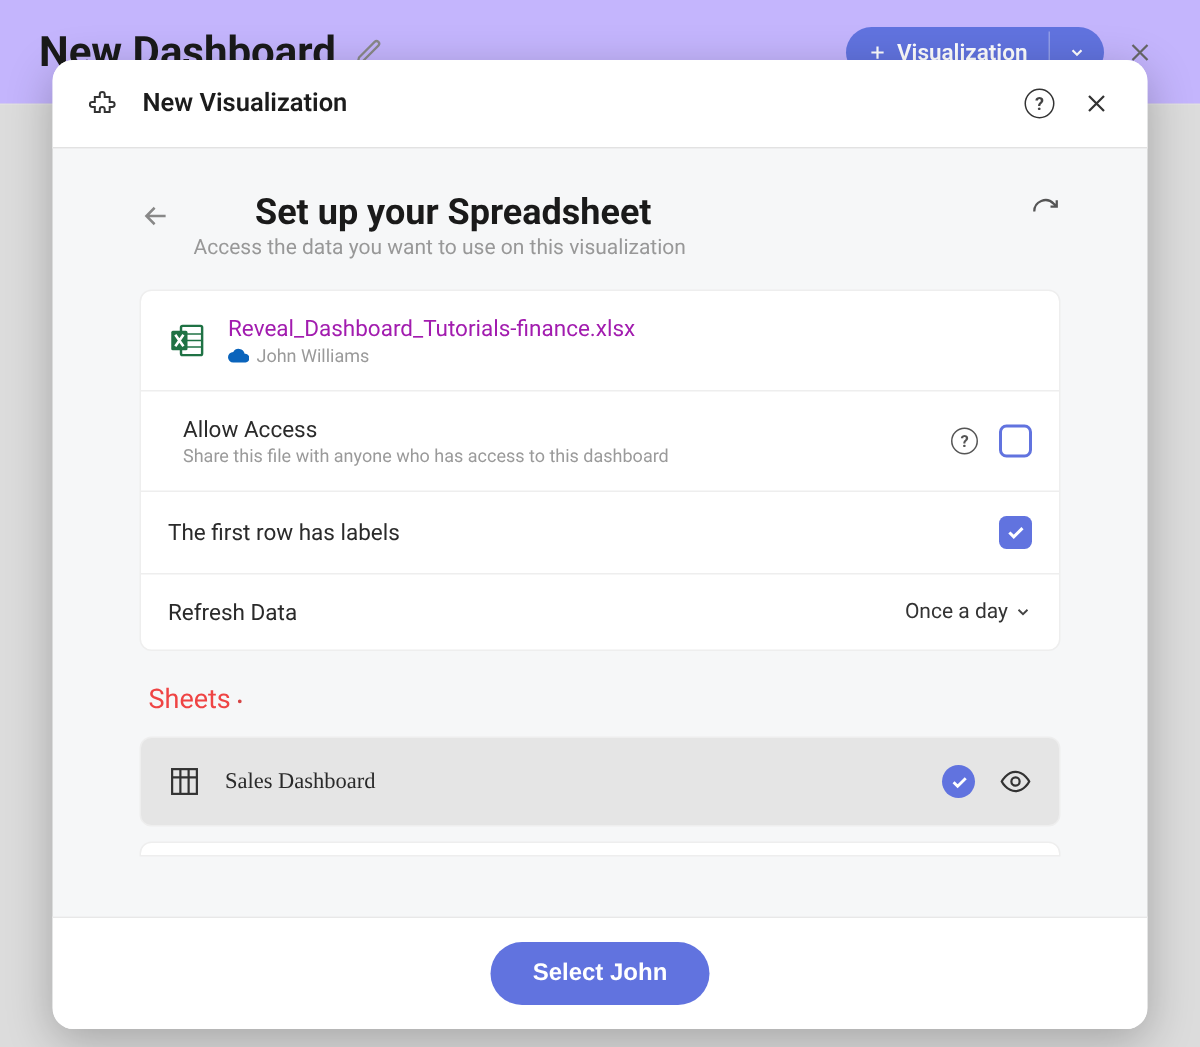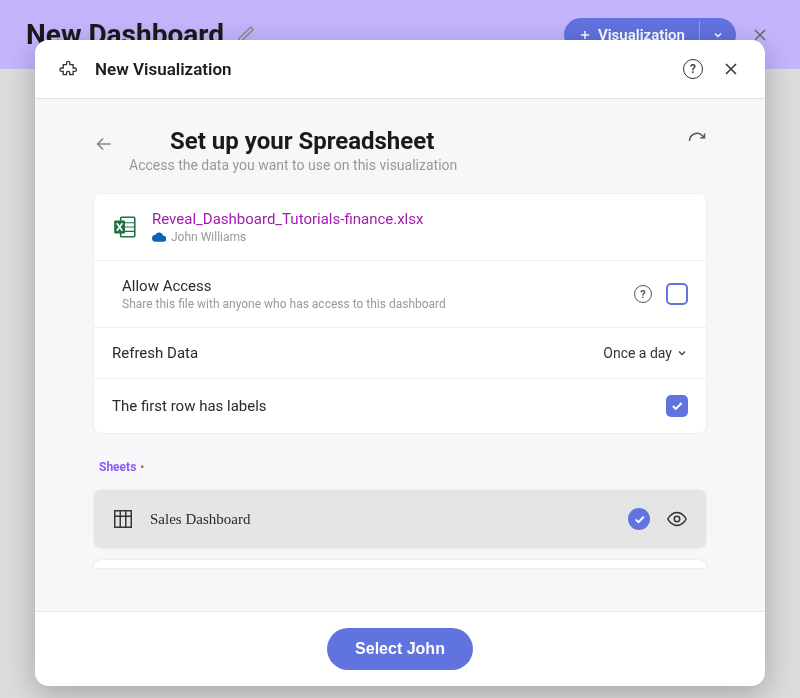--- a/index.html
+++ b/index.html
@@ -374,20 +374,20 @@
       </div>
 
       <div class="row">
+        <div class="labels-text">The first row has labels</div>
+        <div class="checkbox-checked">
+          <svg width="14" height="14" viewBox="0 0 24 24" fill="none" stroke="currentColor" stroke-width="3.5">
+              <path d="M5 12l5 5L20 7"></path>
+            </svg>
+        </div>
+      </div>
+
+      <div class="row">
         <div class="refresh-text">Refresh Data</div>
         <div class="refresh-value">
           <span>Once a day</span>
           <svg width="12" height="12" viewBox="0 0 24 24" fill="none" stroke="#444" stroke-width="2.5">
               <path d="M6 9l6 6 6-6"></path>
-            </svg>
-        </div>
-      </div>
-
-      <div class="row">
-        <div class="labels-text">The first row has labels</div>
-        <div class="checkbox-checked">
-          <svg width="14" height="14" viewBox="0 0 24 24" fill="none" stroke="currentColor" stroke-width="3.5">
-              <path d="M5 12l5 5L20 7"></path>
             </svg>
         </div>
       </div>

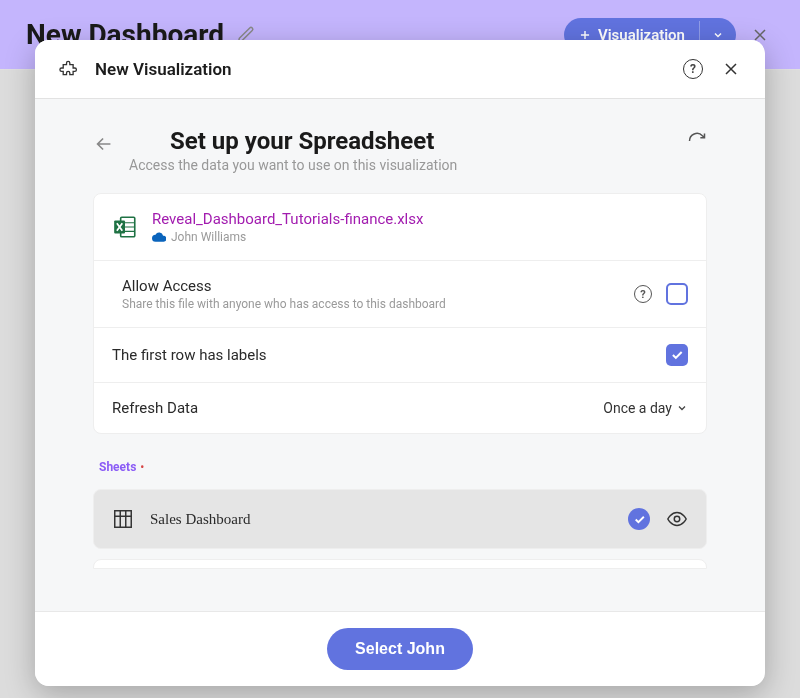--- a/index.html
+++ b/index.html
@@ -189,9 +189,9 @@
       padding: 0 6px;
     }
     .sheets-title {
-      font-size: 12px;
-      font-weight: 700;
-      color: #8b5cf6;
+      font-size: 18px;
+      font-weight: 400;
+      color: #ef4444;
     }
     .sheets-star { color: #d64545; margin-left: 4px; font-size: 12px; vertical-align: middle; }
 

